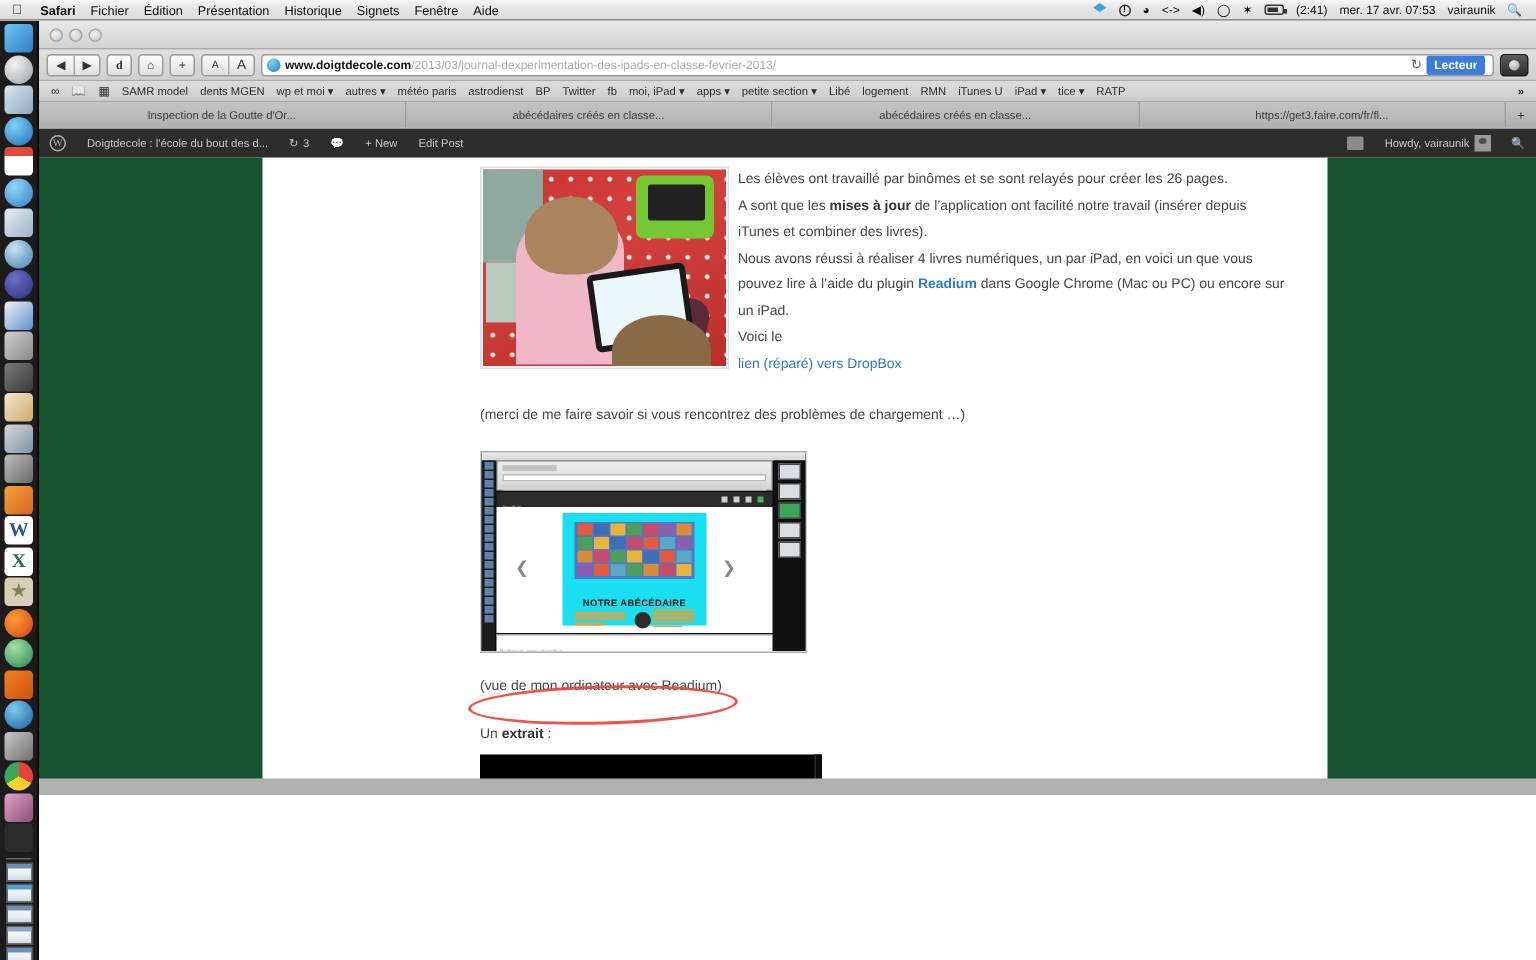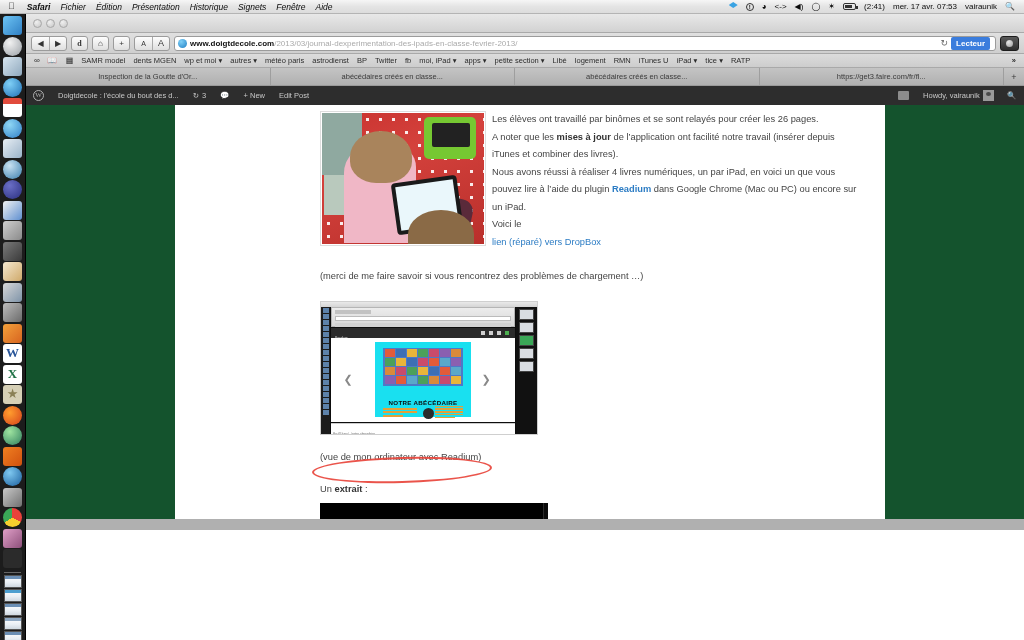--- a/index.html
+++ b/index.html
@@ -20,7 +20,7 @@
     font-size: 8.5px; color: #0b0b0b; z-index: 60;
   }
   #menubar .apple { padding: 0 7px 0 8px; font-size: 9px; line-height: 1; }
-  #menubar .mitem { padding: 0 5px; white-space: nowrap; line-height: 14px; font-style: italic; }
+  #menubar .mitem { padding: 0 5px; white-space: nowrap; line-height: 14px; }
   #menubar .mitem.bold { font-weight: bold; }
   #menubar .right { margin-left: auto; display: flex; align-items: center; padding-right: 5px; }
   #menubar .right .mi { padding: 0 4px; white-space: nowrap; font-size: 8px; display:flex; align-items:center; }

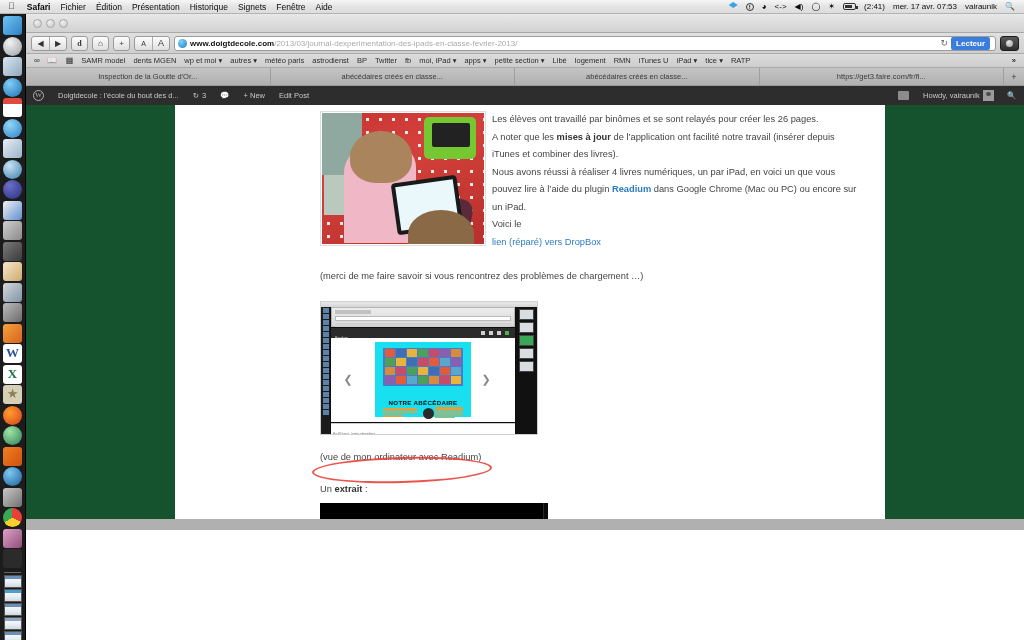--- a/index.html
+++ b/index.html
@@ -432,7 +432,7 @@
           </div>
 
           <p>Les élèves ont travaillé par binômes et se sont relayés pour créer les 26 pages.</p>
-          <p><span>A noter que les </span><b>mises à jour</b><span> de l’application ont facilité notre travail (insérer depuis iTunes et combiner des livres).</span></p>
+          <p><span>A sont que les </span><b>mises à jour</b><span> de l’application ont facilité notre travail (insérer depuis iTunes et combiner des livres).</span></p>
           <p><span>Nous avons réussi à réaliser 4 livres numériques, un par iPad, en voici un que vous pouvez lire à l’aide du plugin </span><a class="lnk">Readium</a><span> dans Google Chrome (Mac ou PC) ou encore sur un iPad.</span></p>
           <p>Voici le</p>
           <p><a class="lnk" style="font-weight:normal">lien (réparé) vers DropBox</a></p>

